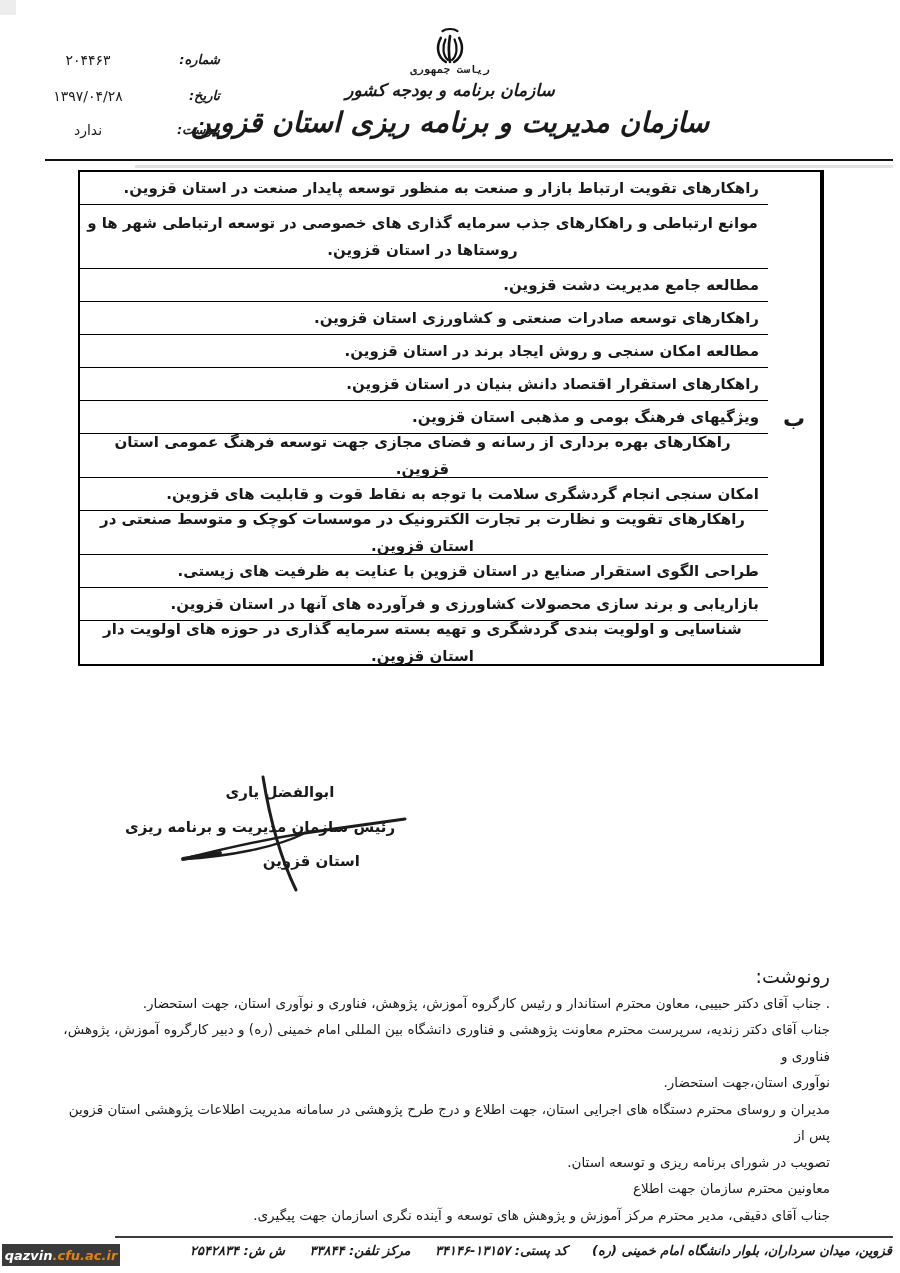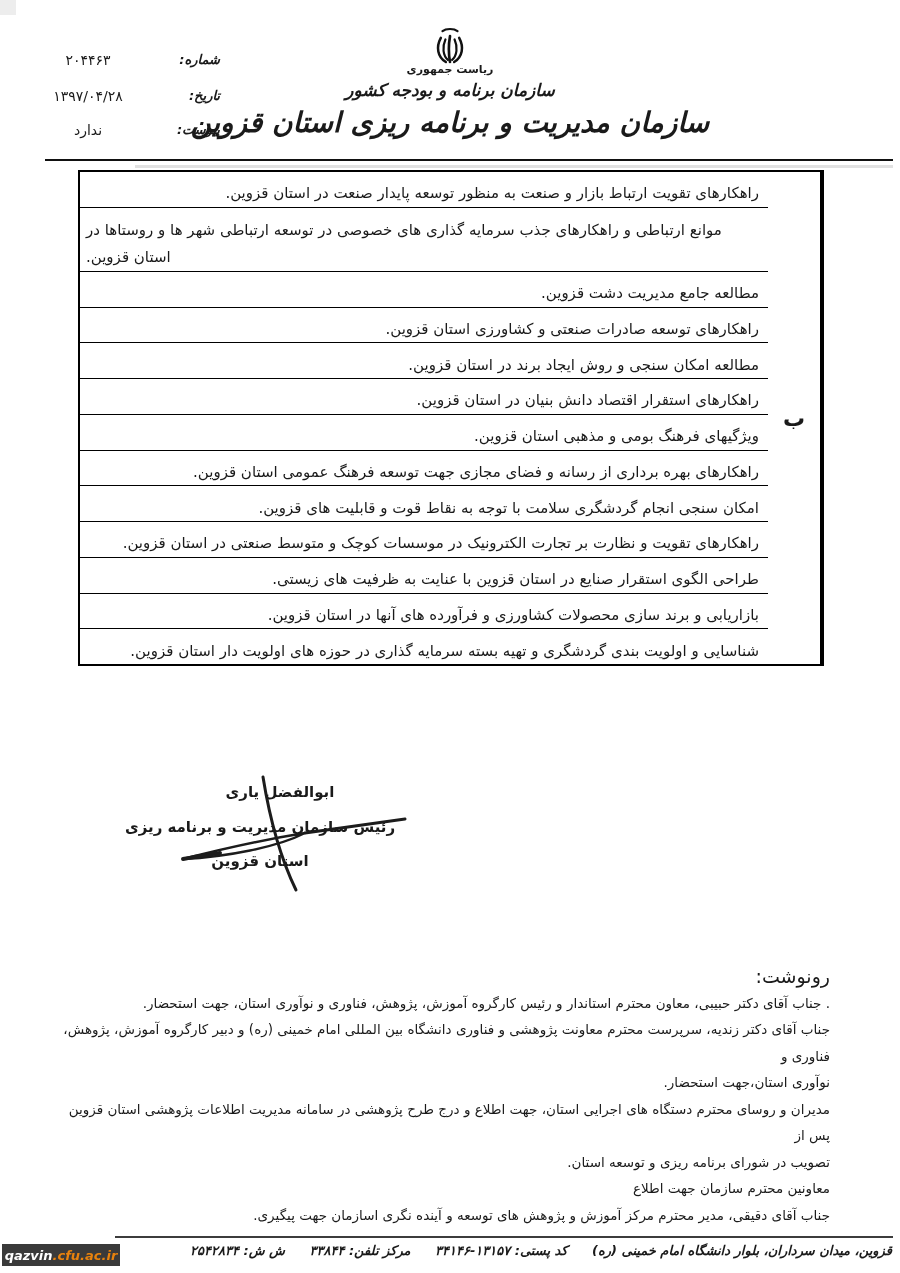--- a/index.html
+++ b/index.html
@@ -11,7 +11,7 @@
   
   .corner-artifact{left:0;top:0;width:16px;height:15px;background:#ededed;}
   .emblem{left:0;right:0;top:27px;text-align:center;}
-  .hdr-presidency{left:0;right:0;top:63px;text-align:center;font-size:11px;font-weight:bold;}
+  .hdr-presidency{left:0;right:0;top:63px;text-align:center;font-size:11px;font-weight:bold;font-family:Liberation Mono, monospace;}
   .hdr-pbo{left:0;right:0;top:80px;text-align:center;font-size:17px;font-weight:bold;font-style:italic;}
   .hdr-main{left:0;right:0;top:106px;text-align:center;font-size:28px;font-weight:bold;font-style:italic;letter-spacing:-0.5px;}
   .meta-label{left:150px;width:70px;text-align:right;font-size:13px;font-style:italic;font-weight:bold;}

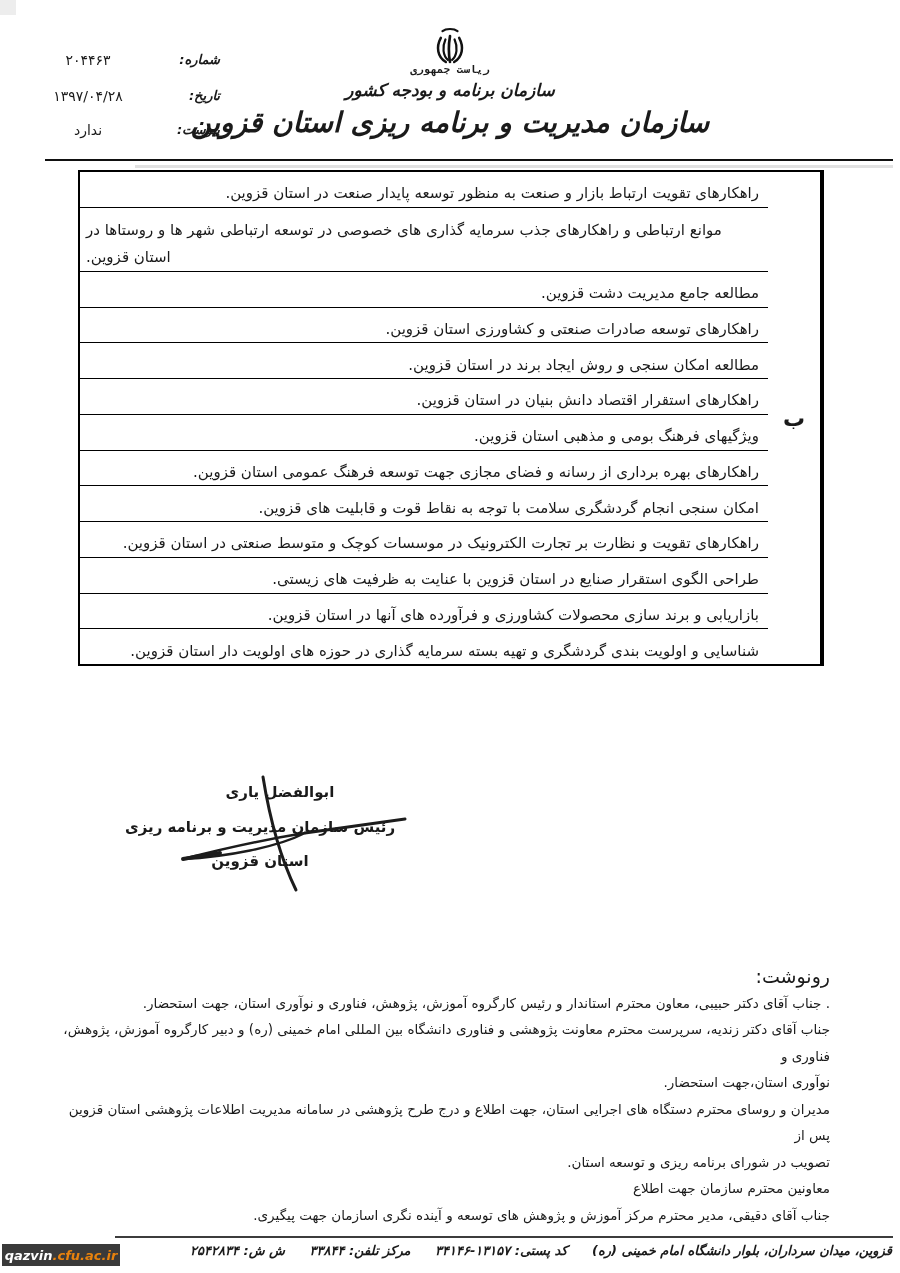--- a/index.html
+++ b/index.html
@@ -30,8 +30,8 @@
   .table-rows{flex:1;display:flex;flex-direction:column;}
   .trow{
     min-height:33px;box-sizing:border-box;border-bottom:1.5px solid #000;
-    display:flex;align-items:center;direction:rtl;text-align:left;
-    padding:11px 9px 2px 6px;font-size:15px;font-weight:normal;line-height:27px;
+    display:flex;align-items:center;direction:rtl;text-align:center;
+    padding:2px 9px 2px 6px;font-size:15px;font-weight:bold;line-height:27px;
   }
   .trow:last-child{border-bottom:none;}
   .trow:nth-child(2){min-height:64px;}

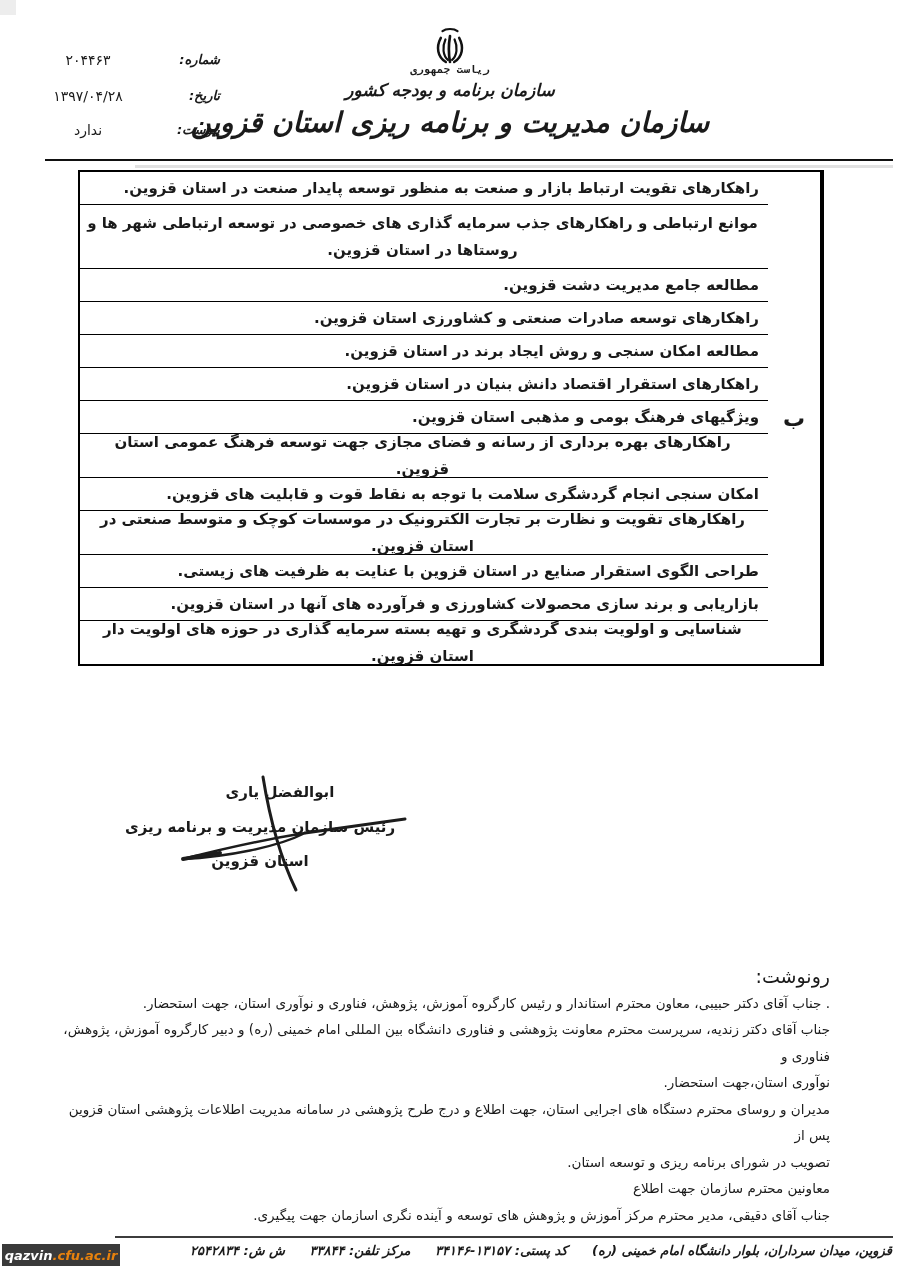--- a/index.html
+++ b/index.html
@@ -38,7 +38,7 @@
   
   .sig-name{left:160px;width:240px;top:783px;text-align:center;font-size:15px;font-weight:bold;}
   .sig-title1{left:110px;width:300px;top:818px;text-align:center;font-size:15px;font-weight:bold;}
-  .sig-title2{left:160px;width:200px;top:852px;text-align:center;font-size:15px;font-weight:bold;}
+  .sig-title2{left:160px;width:200px;top:852px;text-align:right;font-size:15px;font-weight:bold;}
   .sig-scrawl{left:160px;top:763px;}
   
   .cc{left:60px;top:963px;width:770px;direction:rtl;text-align:right;font-size:13.5px;line-height:26.5px;}

